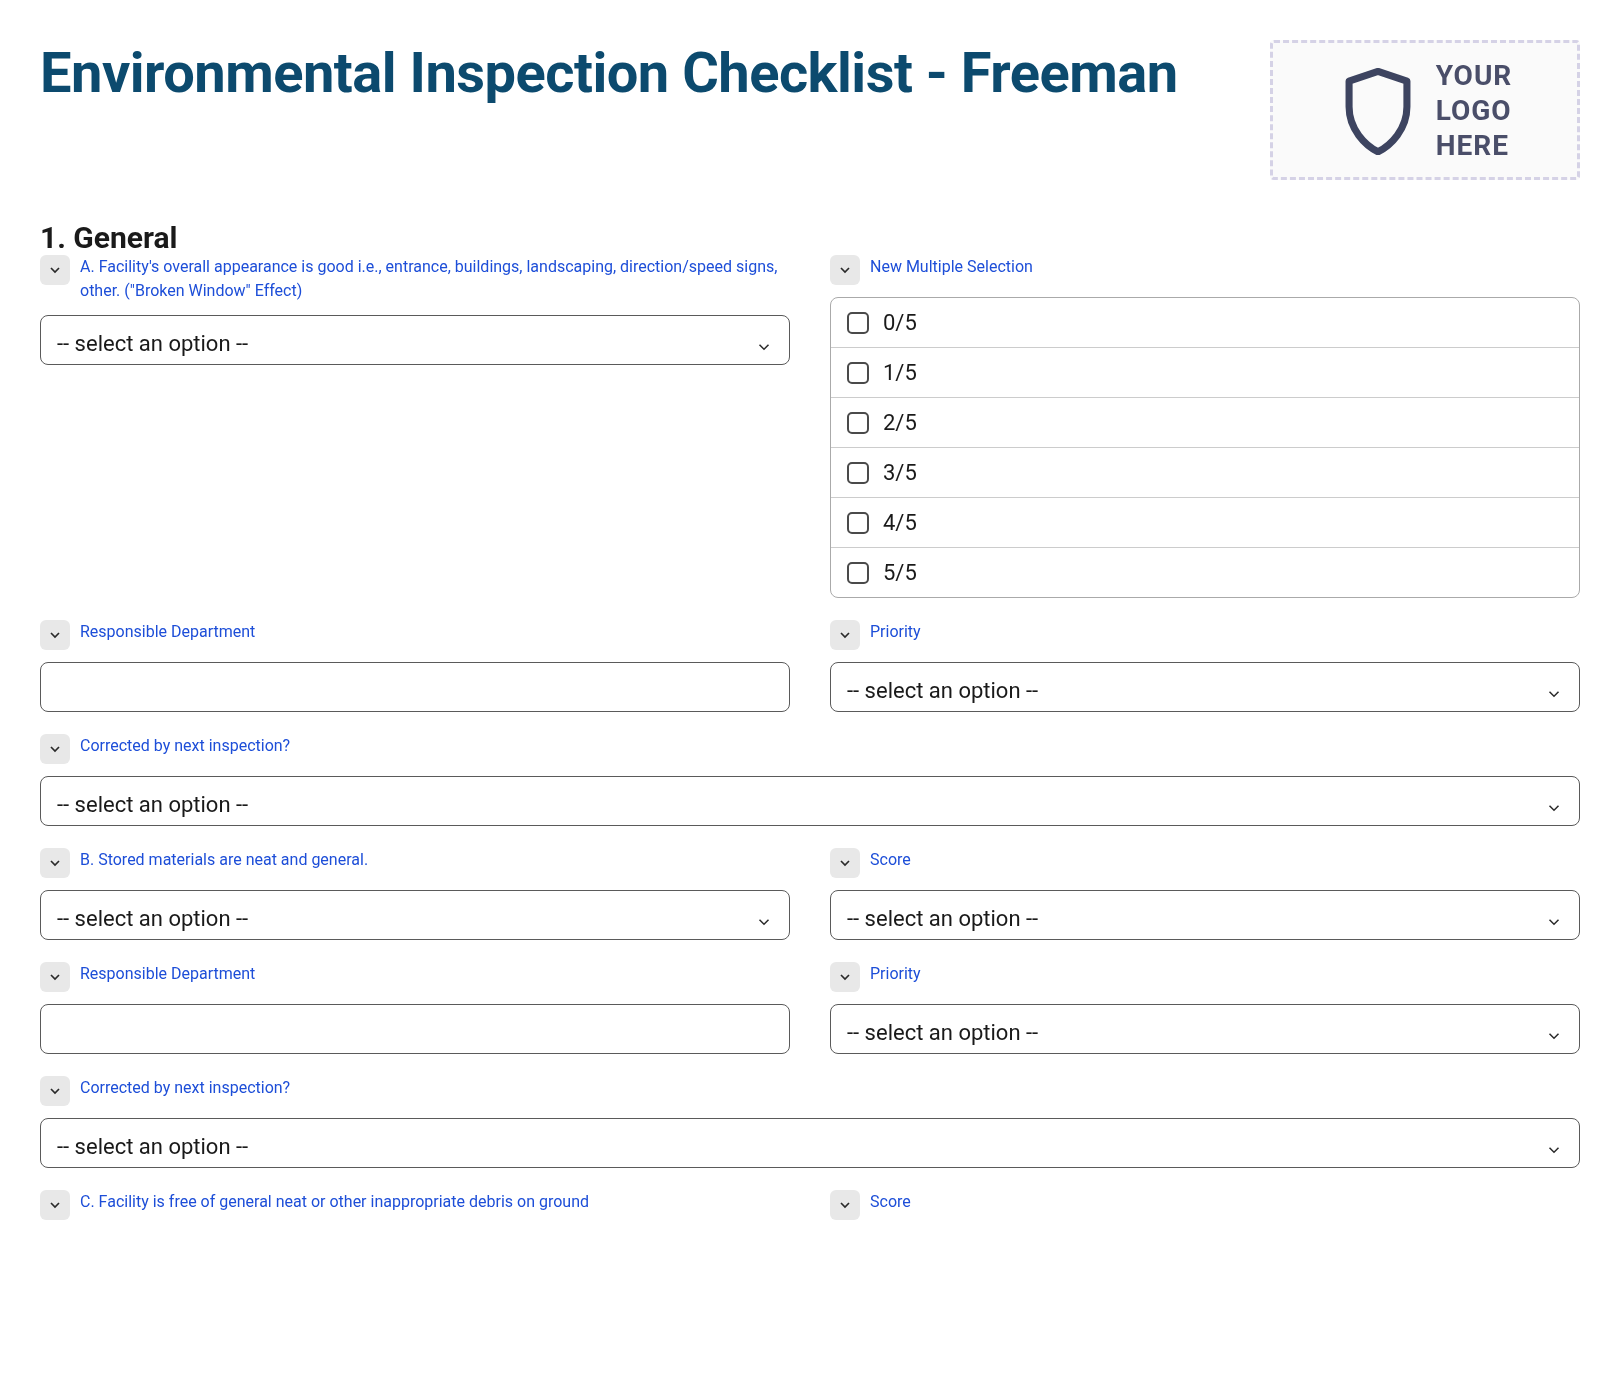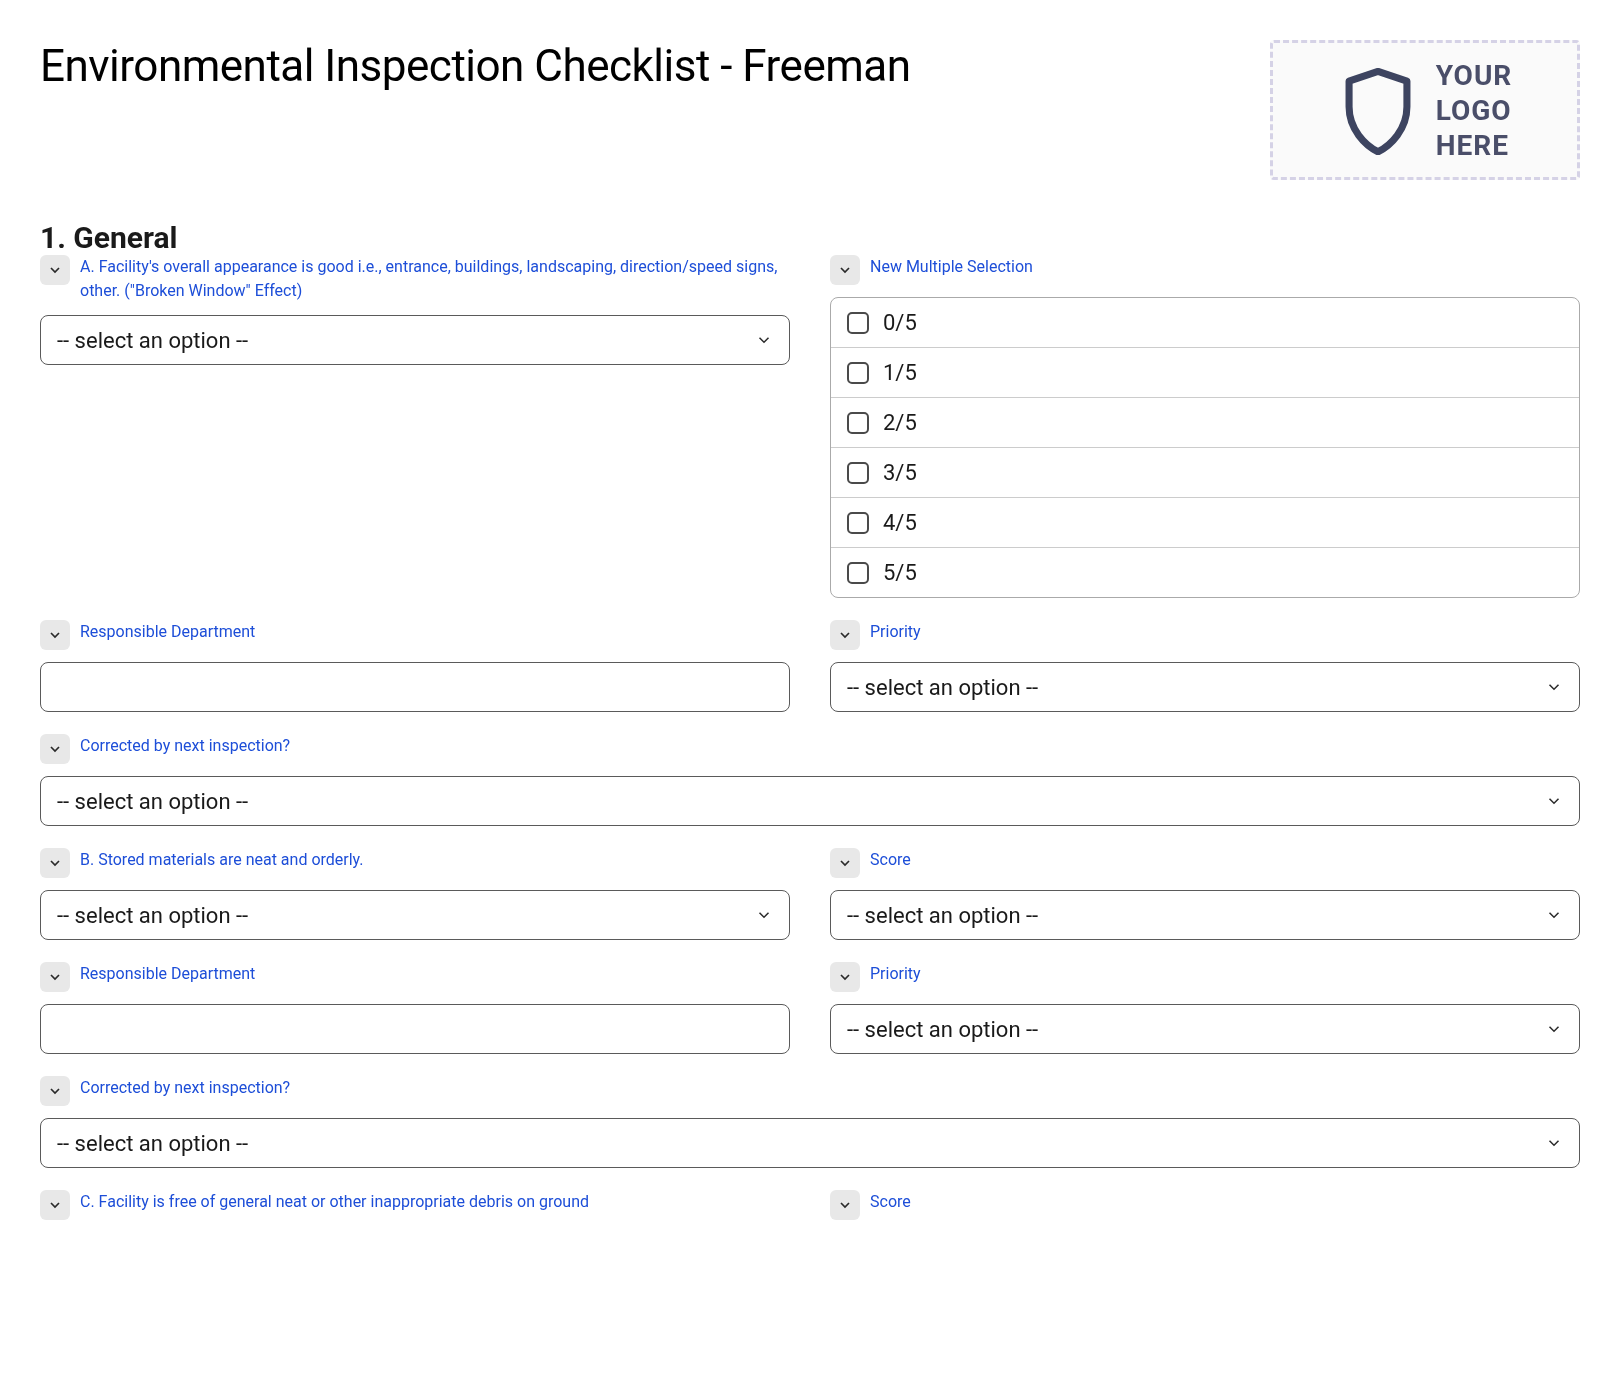--- a/index.html
+++ b/index.html
@@ -17,9 +17,9 @@
   margin-bottom: 40px;
 }
 .page-title {
-  font-size: 44px;
-  font-weight: 400;
-  color: #000000;
+  font-size: 56px;
+  font-weight: 700;
+  color: #0c4a6e;
   letter-spacing: -0.5px;
 }
 .logo-placeholder {

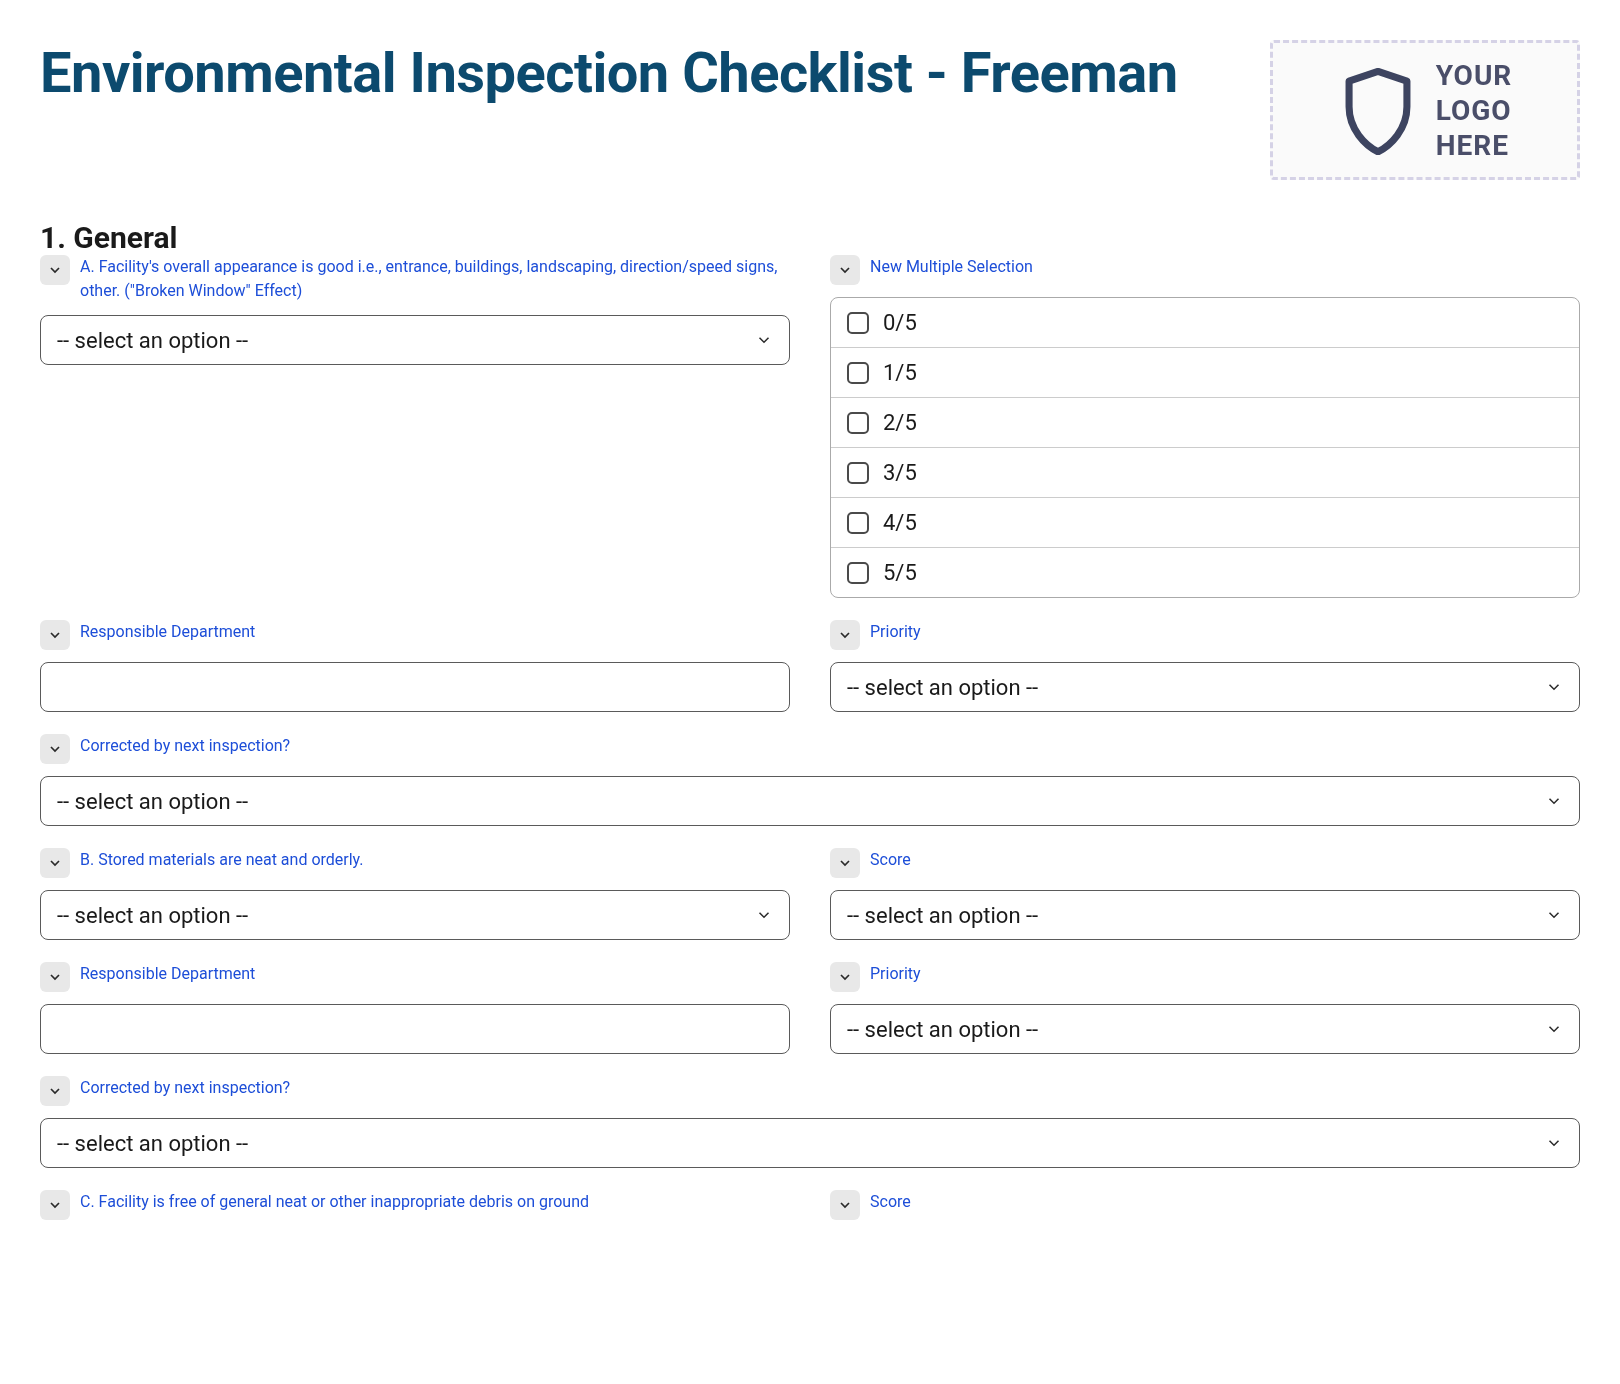--- a/index.html
+++ b/index.html
@@ -95,12 +95,12 @@
   height: 50px;
   border: 1.5px solid #5a5a5a;
   border-radius: 8px;
-  padding: 2px 16px;
+  padding: 8px 16px;
   font-size: 22px;
   color: #1a1a1a;
   background: #fff;
   display: flex;
-  align-items: center;
+  align-items: flex-end;
   justify-content: space-between;
   cursor: pointer;
 }

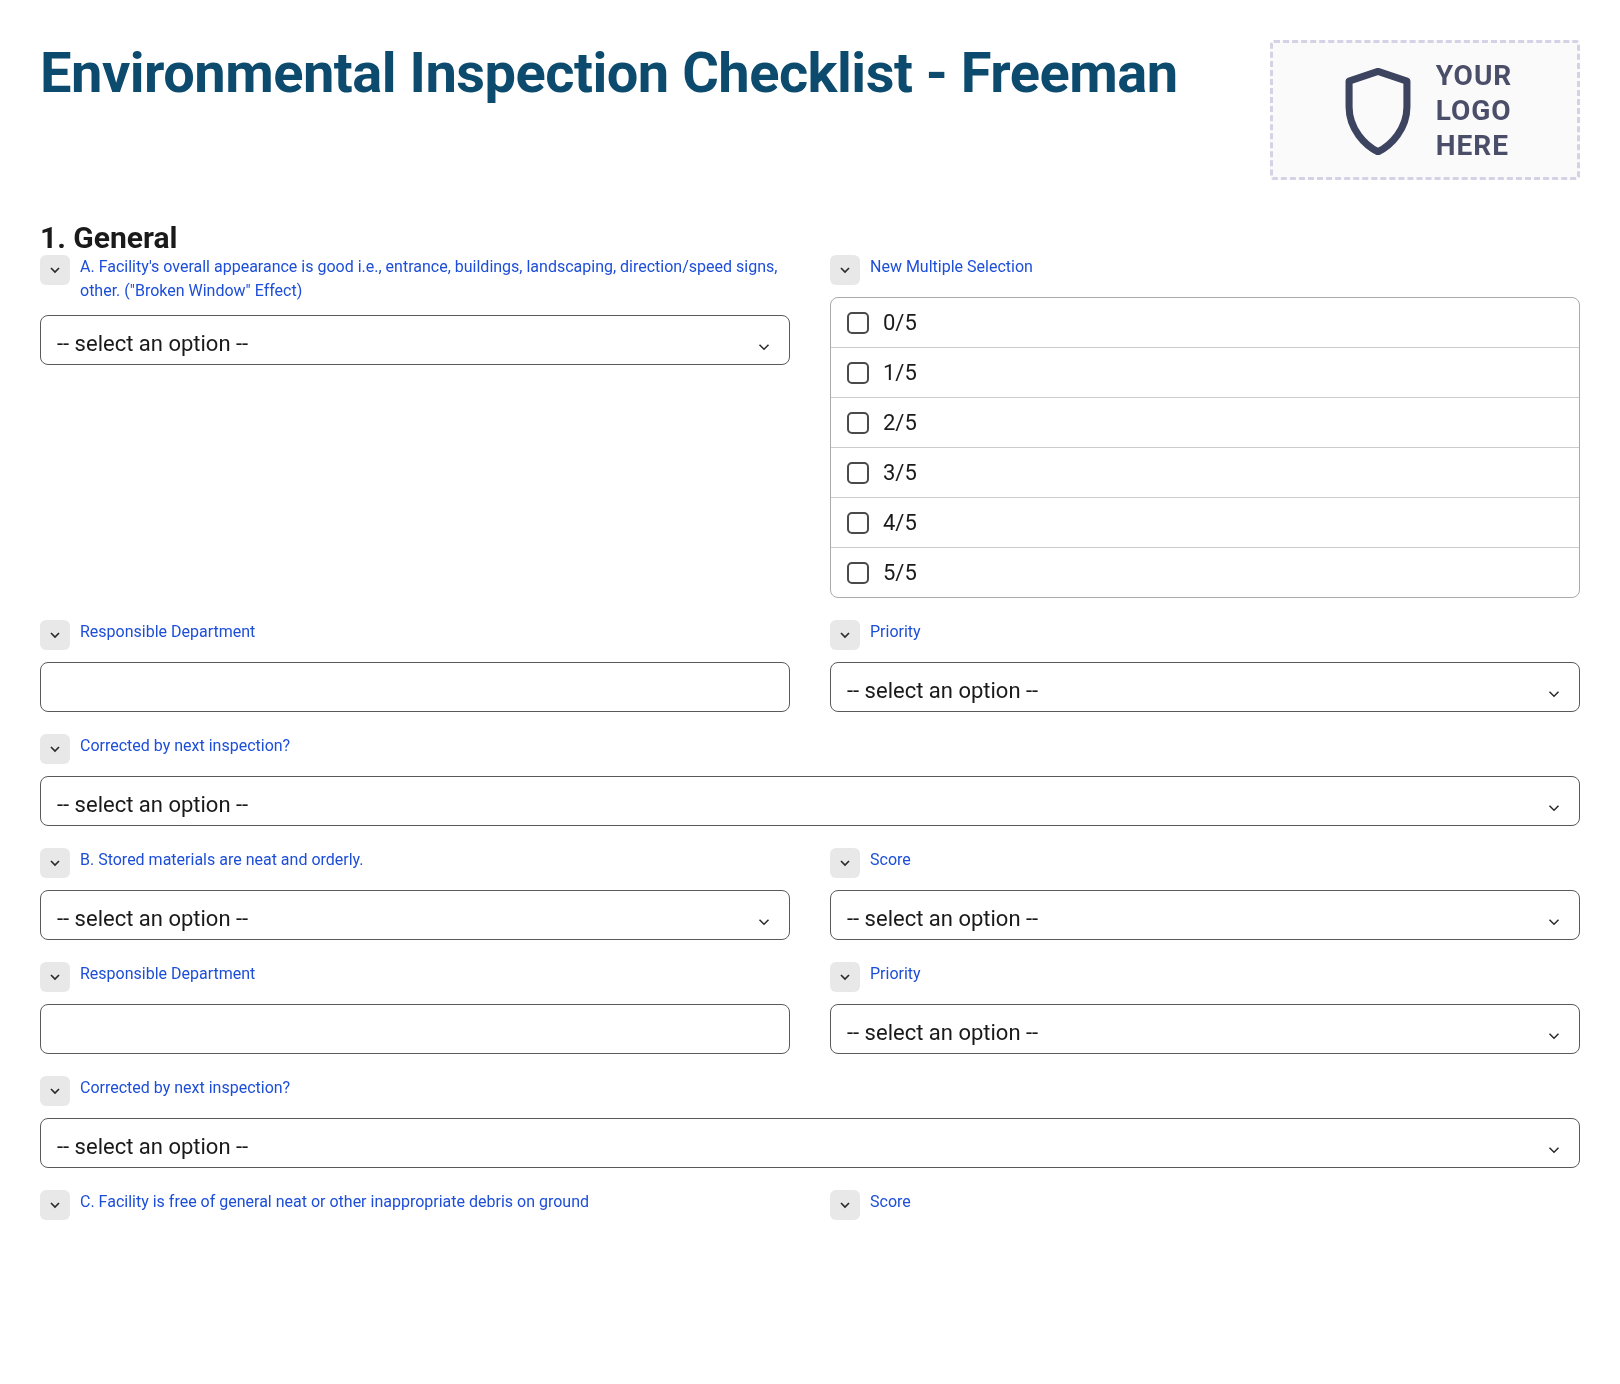--- a/index.html
+++ b/index.html
@@ -279,7 +279,7 @@
               <polyline points="6 9 12 15 18 9"></polyline>
             </svg>
       </button>
-      <span class="field-label">B. Stored materials are neat and orderly.</span>
+      <span class="field-label">B. Stored materials are neat and general.</span>
     </div>
     <div class="select-box">
       <span>-- select an option --</span>

